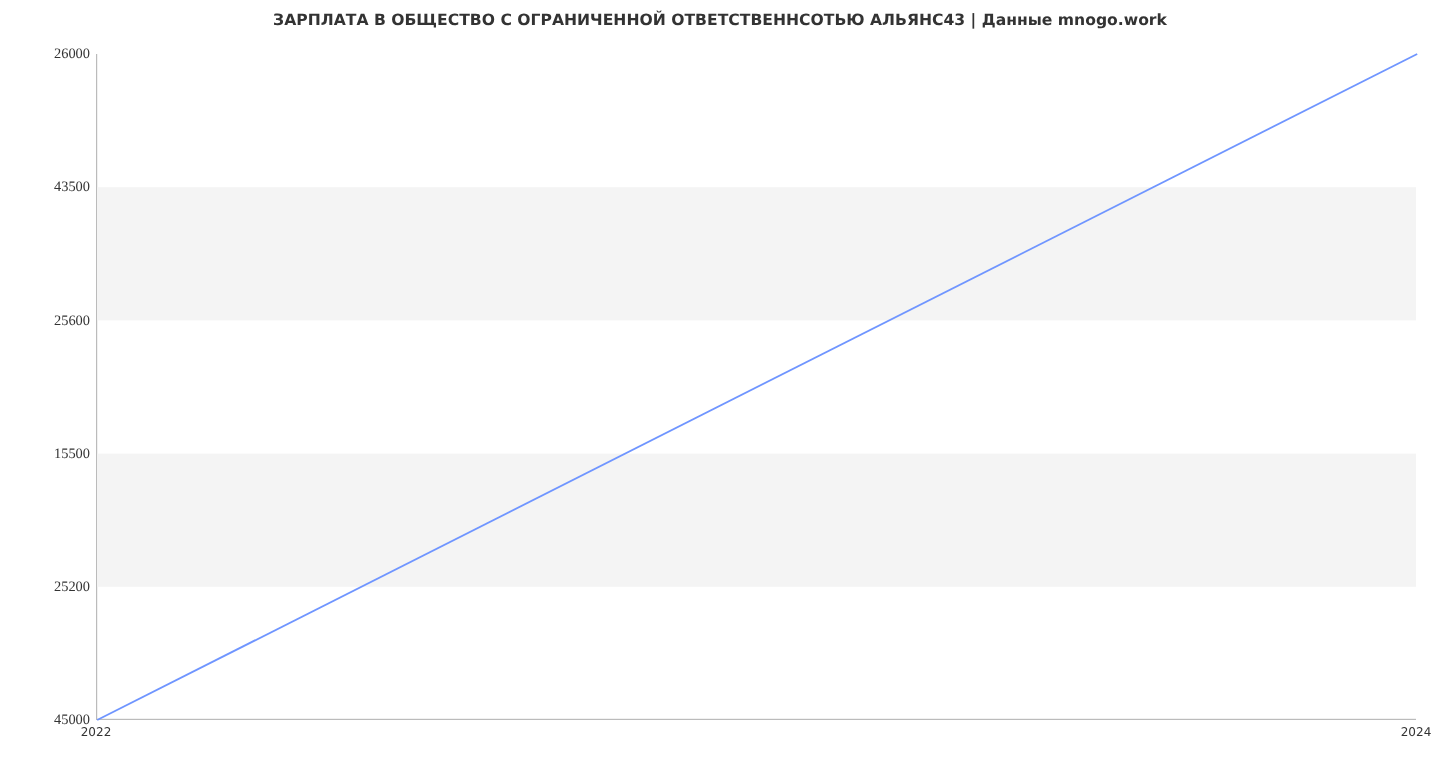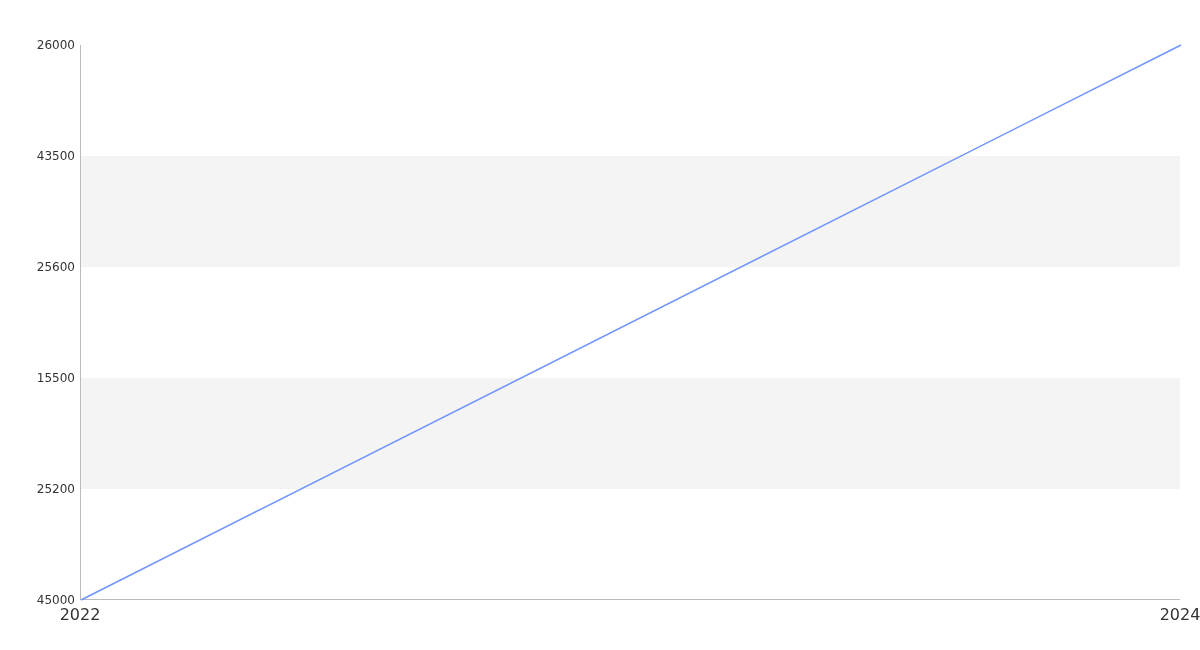--- a/index.html
+++ b/index.html
@@ -73,6 +73,7 @@
 <body>
 
 <div class="chart-container">
+  <div class="chart-title">ЗАРПЛАТА В ОБЩЕСТВО С ОГРАНИЧЕННОЙ ОТВЕТСТВЕННСОТЬЮ АЛЬЯНС43 | Данные mnogo.work</div>
   <div class="plot-area" id="plot-area">
     <div class="band" style="top: 333px; height: 111px;"></div>
       <div class="band" style="top: 111px; height: 111px;"></div>

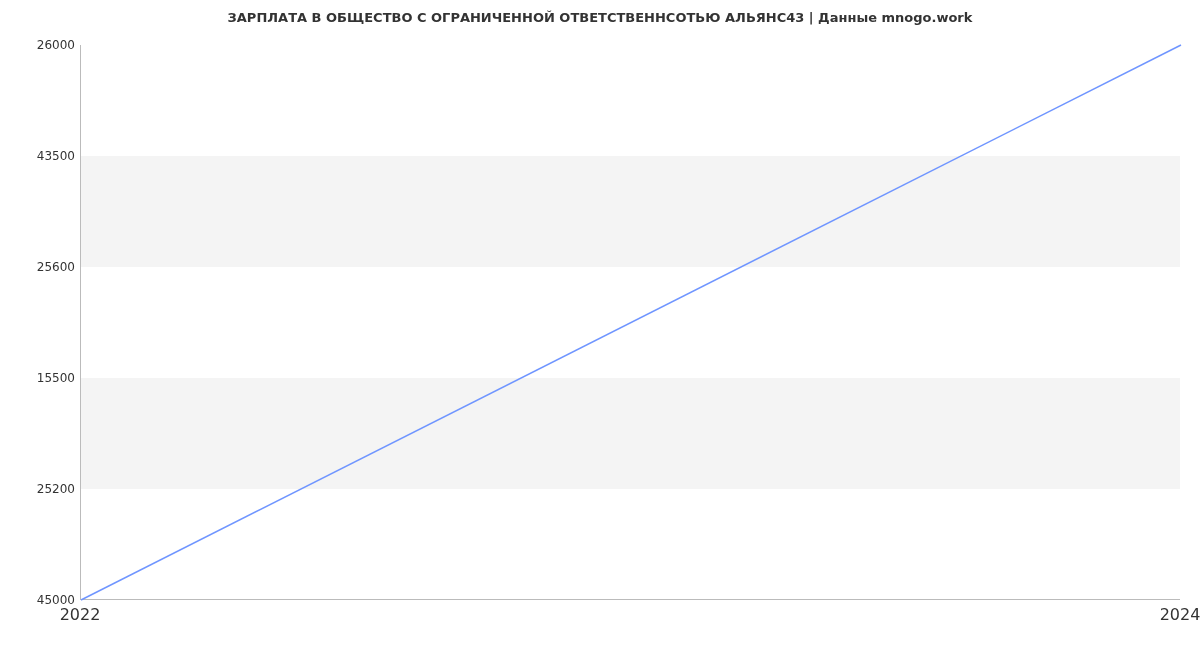--- a/index.html
+++ b/index.html
@@ -52,6 +52,7 @@
     font-size: 12px;
     color: #333333;
     transform: translateY(-50%);
+    font-family: Liberation Serif, serif;
   }
   .x-tick-label {
     position: absolute;

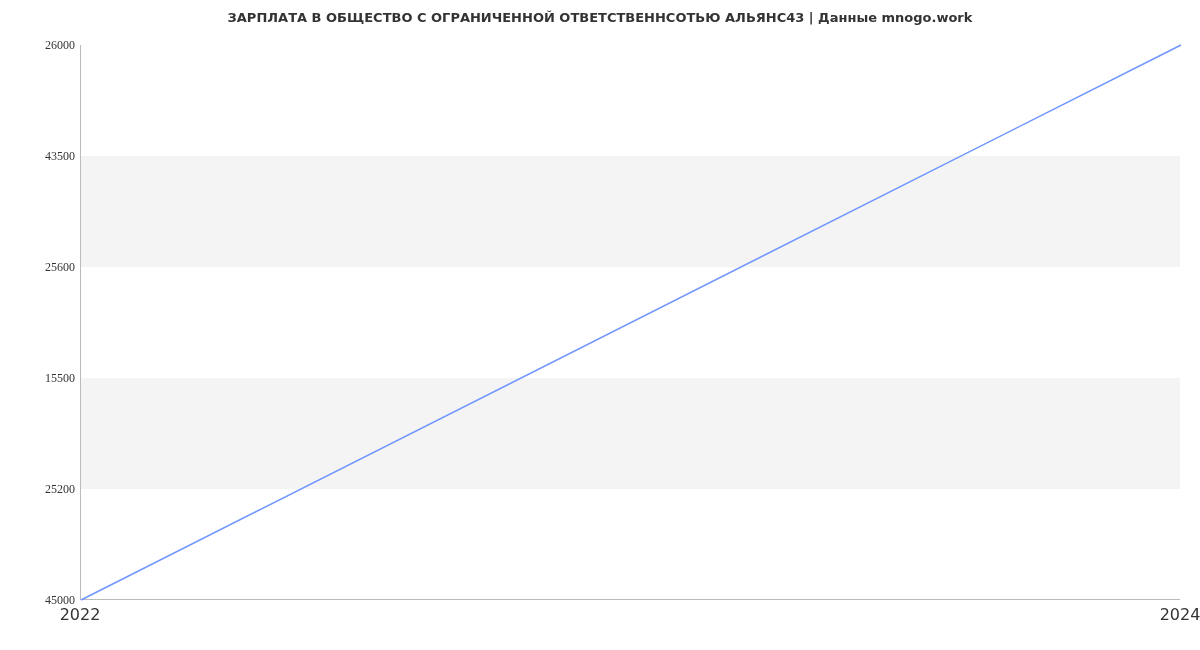--- a/index.html
+++ b/index.html
@@ -57,7 +57,7 @@
   .x-tick-label {
     position: absolute;
     top: 605px;
-    font-size: 16px;
+    font-size: 10px;
     color: #333333;
     transform: translateX(-50%);
   }

